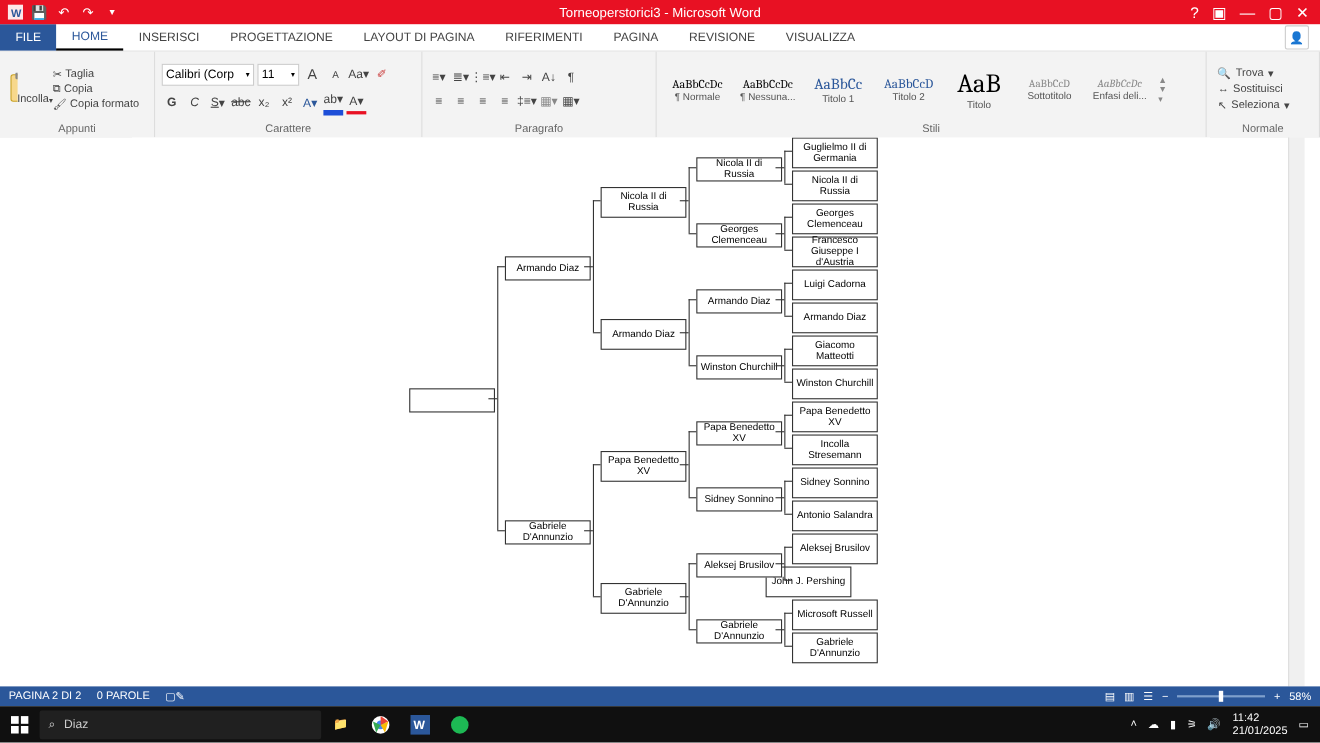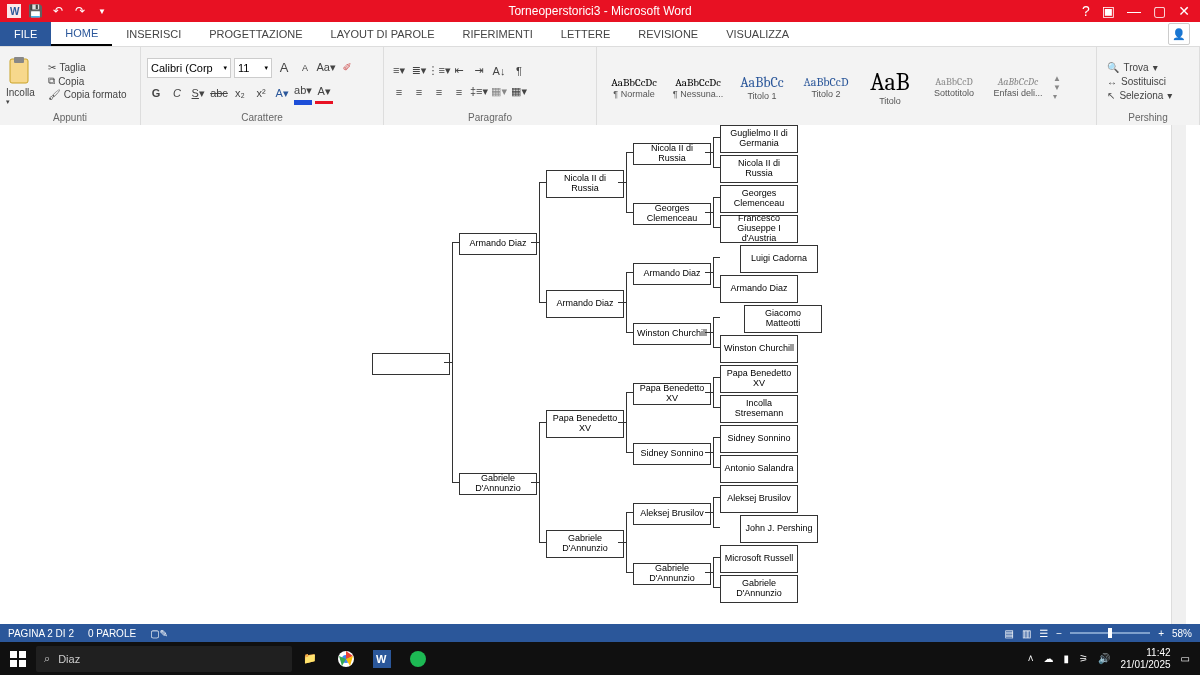--- a/index.html
+++ b/index.html
@@ -80,7 +80,7 @@
   <div class="tab active">HOME</div>
   <div class="tab">INSERISCI</div>
   <div class="tab">PROGETTAZIONE</div>
-  <div class="tab">LAYOUT DI PAROLE</div>
+  <div class="tab">LAYOUT DI PAGINA</div>
   <div class="tab">RIFERIMENTI</div>
   <div class="tab">LETTERE</div>
   <div class="tab">REVISIONE</div>

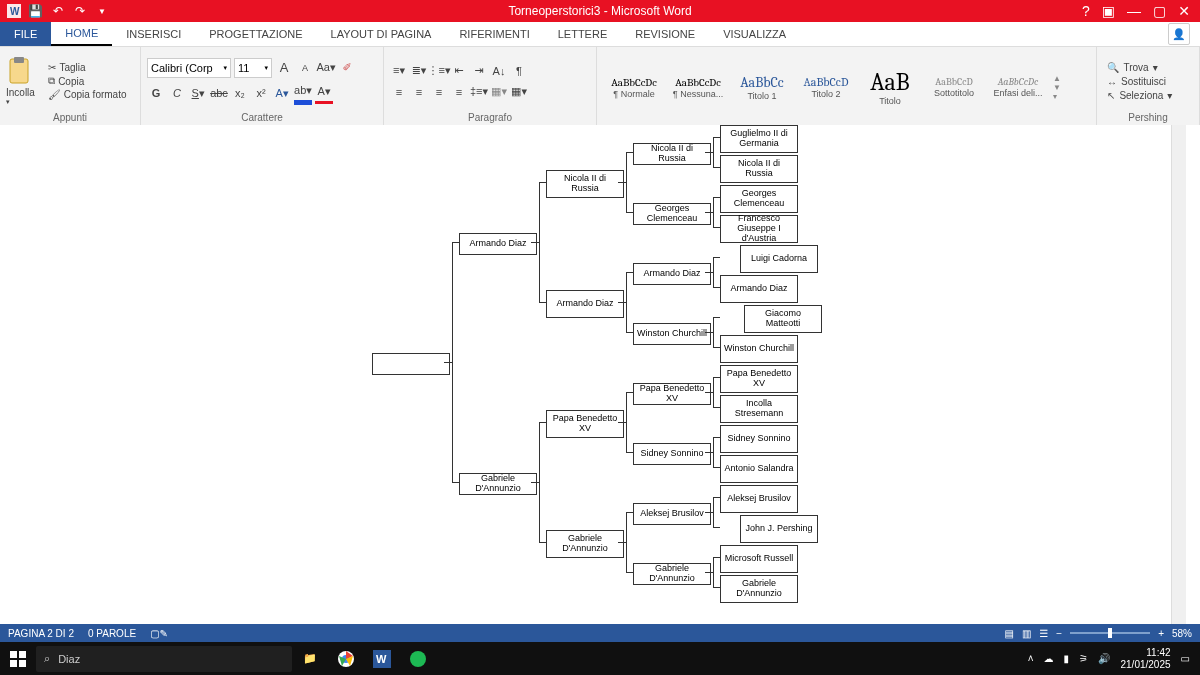--- a/index.html
+++ b/index.html
@@ -82,7 +82,7 @@
   <div class="tab">PROGETTAZIONE</div>
   <div class="tab">LAYOUT DI PAGINA</div>
   <div class="tab">RIFERIMENTI</div>
-  <div class="tab">LETTERE</div>
+  <div class="tab">PAGINA</div>
   <div class="tab">REVISIONE</div>
   <div class="tab">VISUALIZZA</div>
   <div style="margin-left:auto;display:flex;align-items:center;padding-right:10px;color:#888">

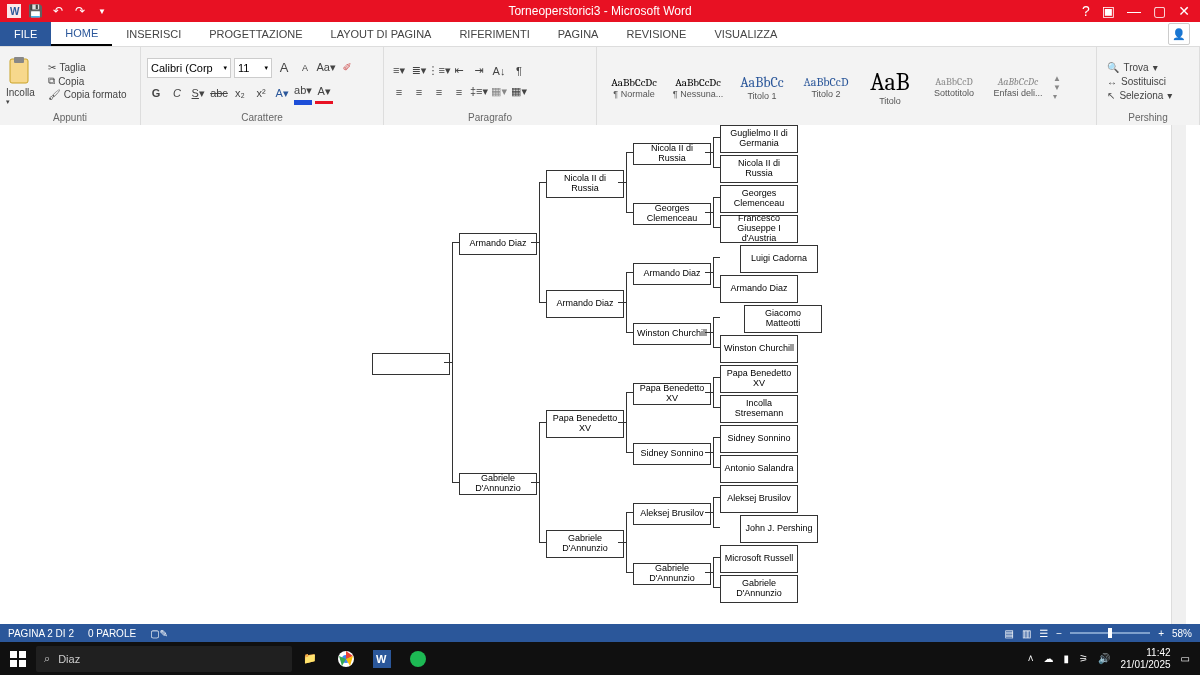--- a/index.html
+++ b/index.html
@@ -16,7 +16,7 @@
 .rgroup{border-right:1px solid #ddd;padding:3px 6px 1px 6px;display:flex;flex-direction:column;justify-content:space-between}
 .rgroup .glabel{font-size:10px;color:#666;text-align:center;padding-bottom:1px}
 .rgroup .gbody{flex:1;display:flex;align-items:center}
-.clip-big{display:flex;flex-direction:column;align-items:flex-start;justify-content:center;width:42px;color:#444}
+.clip-big{display:flex;flex-direction:row;align-items:flex-end;justify-content:center;width:42px;color:#444}
 .clip-side{display:flex;flex-direction:column;gap:2px;font-size:10px;color:#444}
 .clip-side div{display:flex;align-items:center;gap:3px}
 .fontbox{display:flex;flex-direction:column;gap:4px}

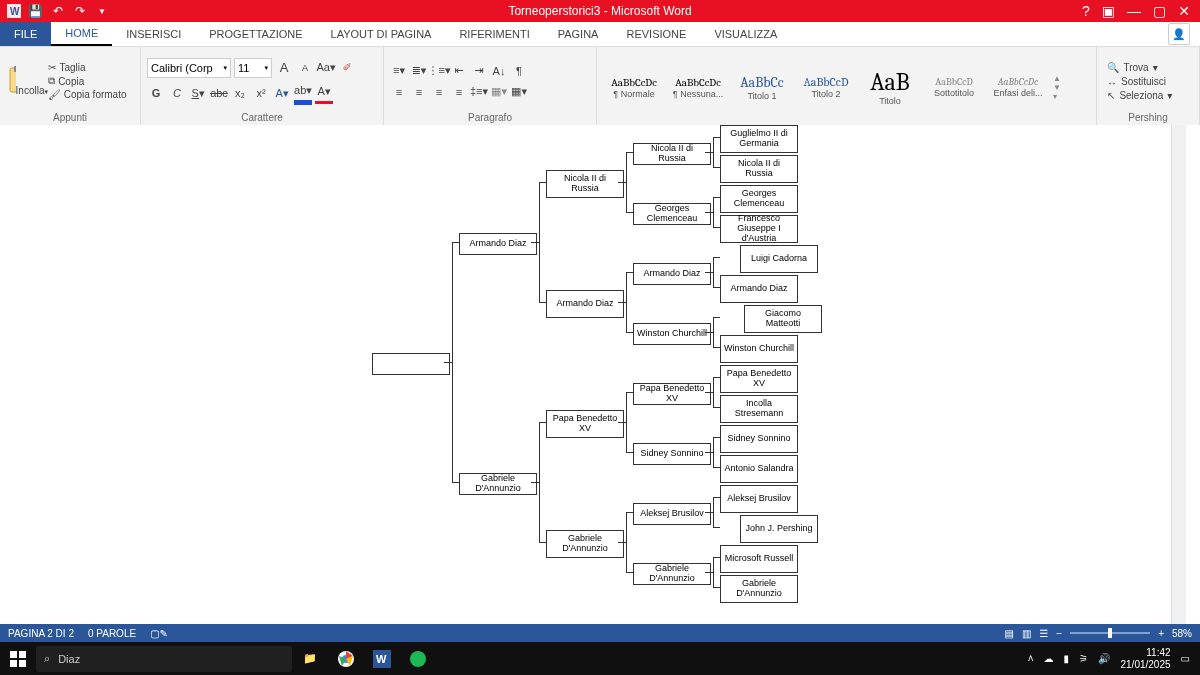--- a/index.html
+++ b/index.html
@@ -222,6 +222,7 @@
         <span>▾</span>
       </div>
     </div>
+    <div class="glabel">Stili</div>
   </div>
 
   <div class="rgroup" style="width:90px">

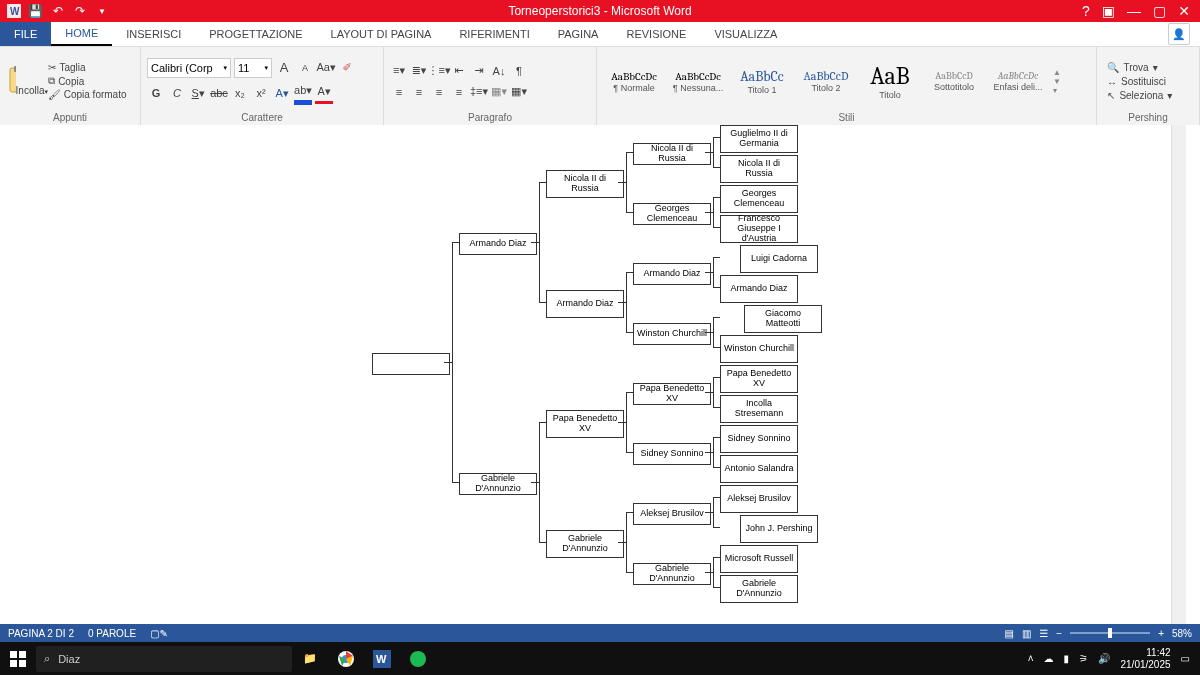--- a/index.html
+++ b/index.html
@@ -236,7 +236,7 @@
       <div><span>↖</span><span>Seleziona</span> ▾</div>
     </div>
       </div>
-    <div class="glabel">Pershing</div>
+    <div class="glabel">Normale</div>
   </div>
 </div>
 

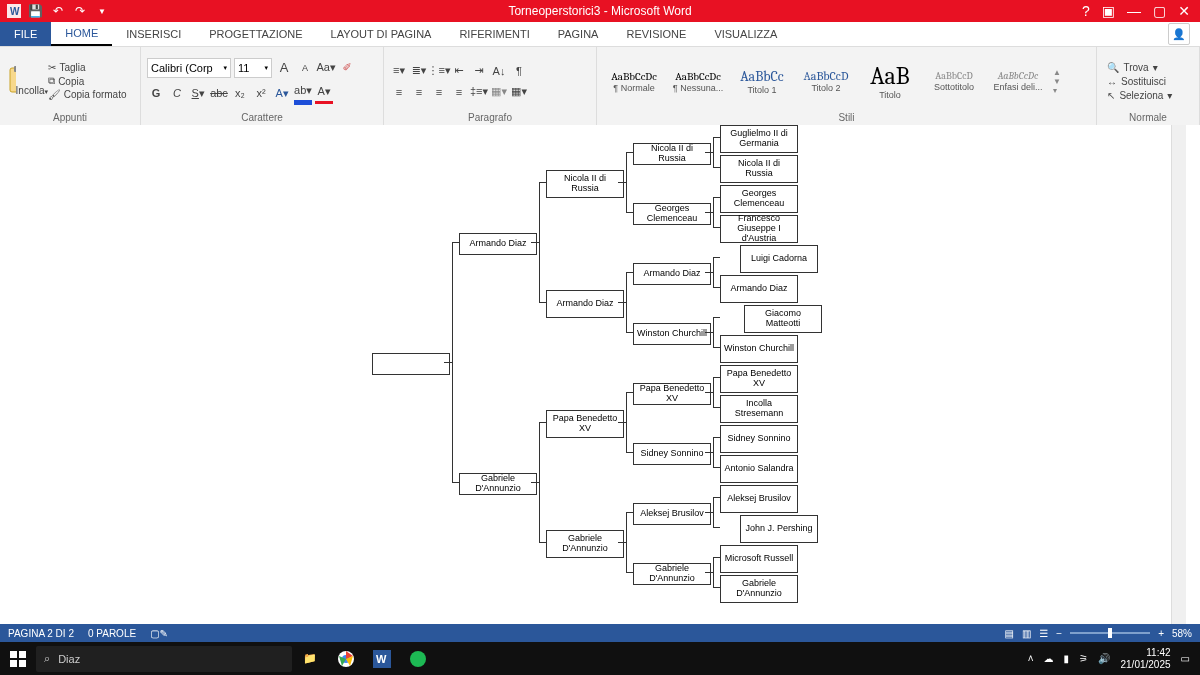--- a/index.html
+++ b/index.html
@@ -246,7 +246,7 @@
       <div class="br-box" style="left: 600px; top: 40px; width: 72px; height: 24px;">Nicola II di Russia</div>
       <div class="br-box" style="left: 600px; top: 70px; width: 72px; height: 24px;">Georges Clemenceau</div>
       <div class="br-box" style="left: 600px; top: 100px; width: 72px; height: 24px;">Francesco Giuseppe I d'Austria</div>
-      <div class="br-box" style="left: 620px; top: 130px; width: 72px; height: 24px;">Luigi Cadorna</div>
+      <div class="br-box" style="left: 600px; top: 130px; width: 72px; height: 24px;">Luigi Cadorna</div>
       <div class="br-box" style="left: 600px; top: 160px; width: 72px; height: 24px;">Armando Diaz</div>
       <div class="br-box" style="left: 600px; top: 190px; width: 72px; height: 24px; margin-left: 24px;">Giacomo Matteotti</div>
       <div class="br-box" style="left: 600px; top: 220px; width: 72px; height: 24px;">Winston Churchill</div>

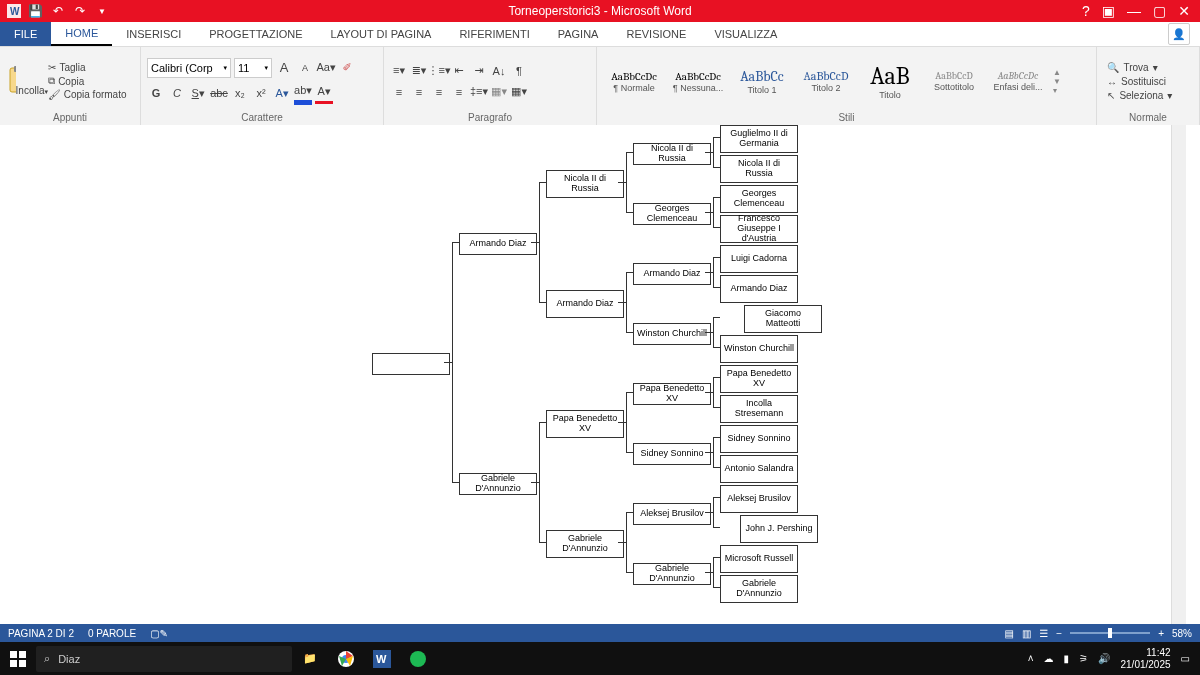--- a/index.html
+++ b/index.html
@@ -248,7 +248,7 @@
       <div class="br-box" style="left: 600px; top: 100px; width: 72px; height: 24px;">Francesco Giuseppe I d'Austria</div>
       <div class="br-box" style="left: 600px; top: 130px; width: 72px; height: 24px;">Luigi Cadorna</div>
       <div class="br-box" style="left: 600px; top: 160px; width: 72px; height: 24px;">Armando Diaz</div>
-      <div class="br-box" style="left: 600px; top: 190px; width: 72px; height: 24px; margin-left: 24px;">Giacomo Matteotti</div>
+      <div class="br-box" style="left: 600px; top: 190px; width: 72px; height: 24px;">Giacomo Matteotti</div>
       <div class="br-box" style="left: 600px; top: 220px; width: 72px; height: 24px;">Winston Churchill</div>
       <div class="br-box" style="left: 600px; top: 250px; width: 72px; height: 24px;">Papa Benedetto XV</div>
       <div class="br-box" style="left: 600px; top: 280px; width: 72px; height: 24px;">Incolla Stresemann</div>

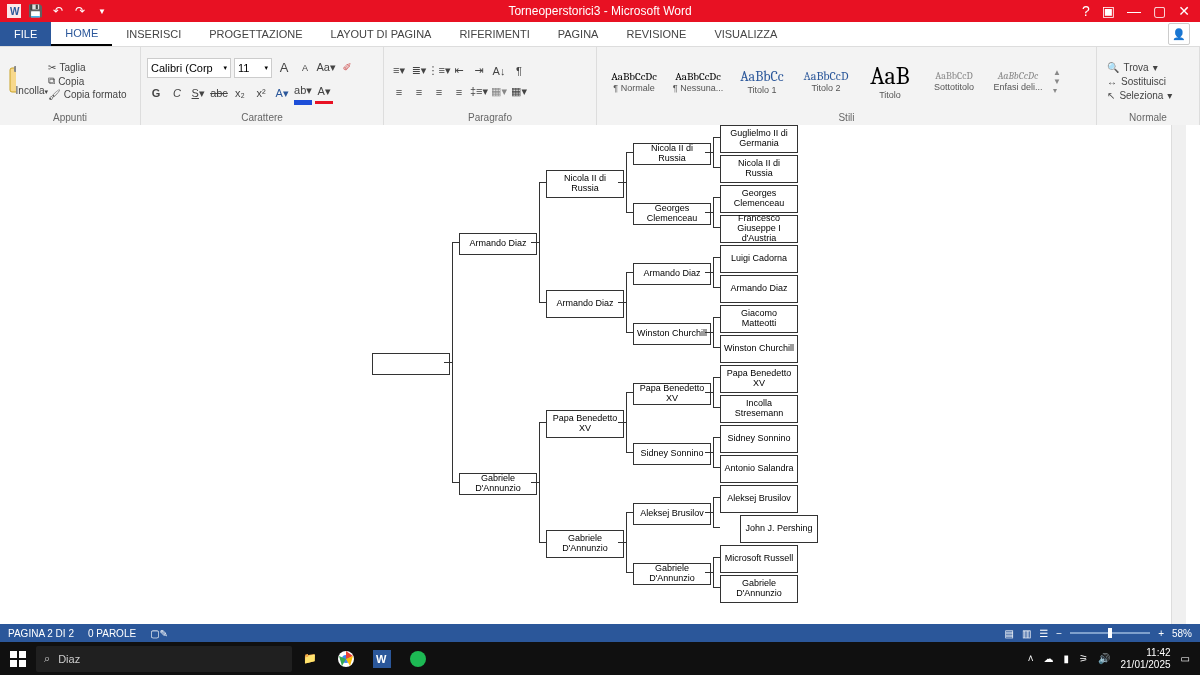--- a/index.html
+++ b/index.html
@@ -255,7 +255,7 @@
       <div class="br-box" style="left: 600px; top: 310px; width: 72px; height: 24px;">Sidney Sonnino</div>
       <div class="br-box" style="left: 600px; top: 340px; width: 72px; height: 24px;">Antonio Salandra</div>
       <div class="br-box" style="left: 600px; top: 370px; width: 72px; height: 24px;">Aleksej Brusilov</div>
-      <div class="br-box" style="left: 620px; top: 400px; width: 72px; height: 24px;">John J. Pershing</div>
+      <div class="br-box" style="left: 576px; top: 400px; width: 72px; height: 24px;">John J. Pershing</div>
       <div class="br-box" style="left: 600px; top: 430px; width: 72px; height: 24px;">Microsoft Russell</div>
       <div class="br-box" style="left: 600px; top: 460px; width: 72px; height: 24px;">Gabriele D'Annunzio</div>
       <div class="br-box" style="left: 513px; top: 28px; width: 72px; height: 18px;">Nicola II di Russia</div>

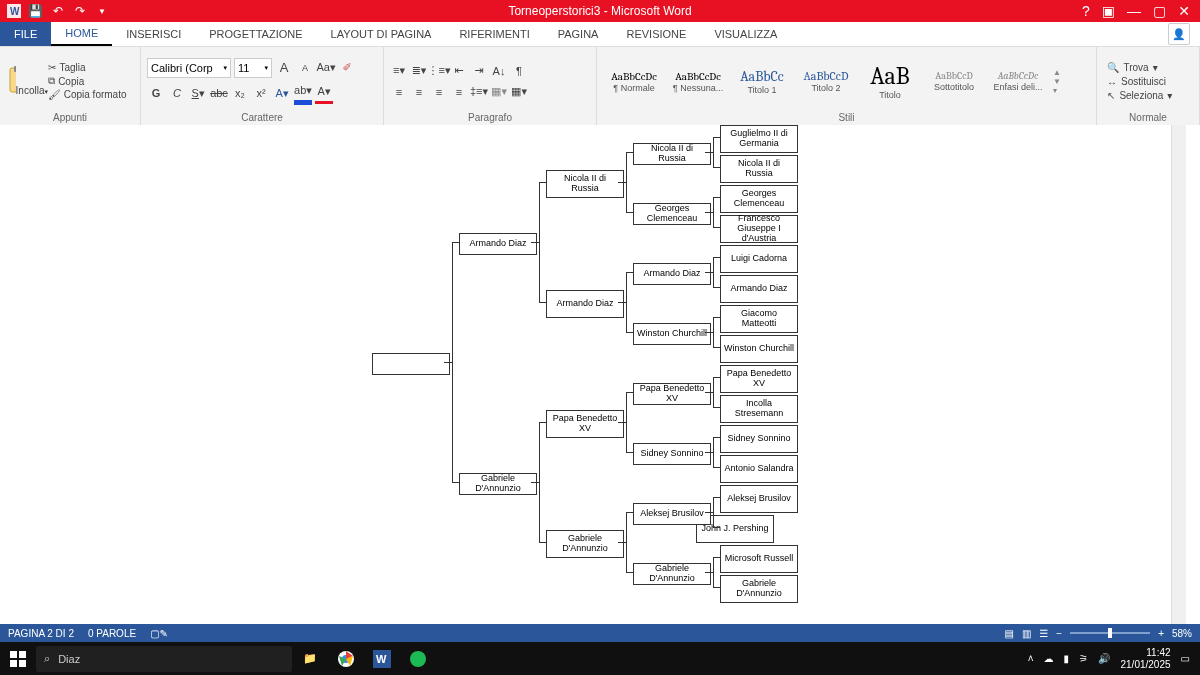--- a/index.html
+++ b/index.html
@@ -43,7 +43,7 @@
 .tb-btn{width:36px;height:100%;display:flex;align-items:center;justify-content:center}
 .tb-search{display:flex;align-items:center;background:#202020;height:26px;width:240px;padding:0 8px;color:#ccc;gap:8px;border-radius:2px}
 .tb-right{margin-left:auto;display:flex;align-items:center;gap:10px;padding-right:10px;font-size:10px}
-.tb-clock{text-align:right;line-height:1.2}
+.tb-clock{text-align:left;line-height:1.2}
 .dl{position:absolute;right:14px;top:125px;bottom:51px;width:14px;background:#f0f0f0;border-left:1px solid #ddd}
 .para-btns{display:flex;flex-direction:column;gap:3px}
 .prow{display:flex;gap:2px}

